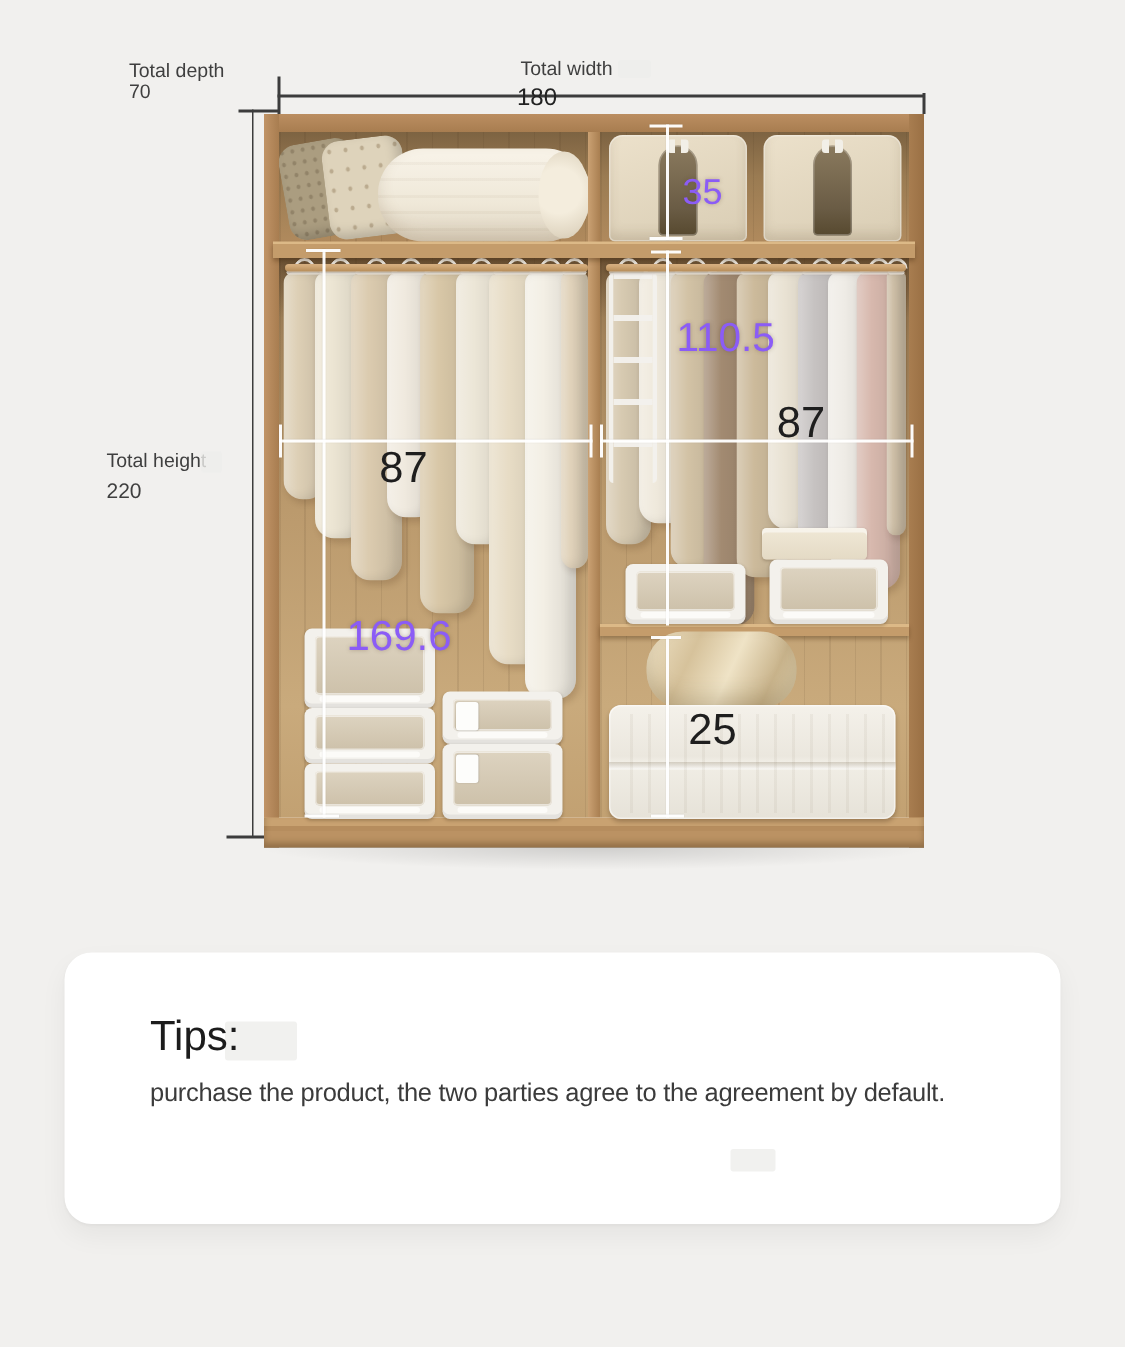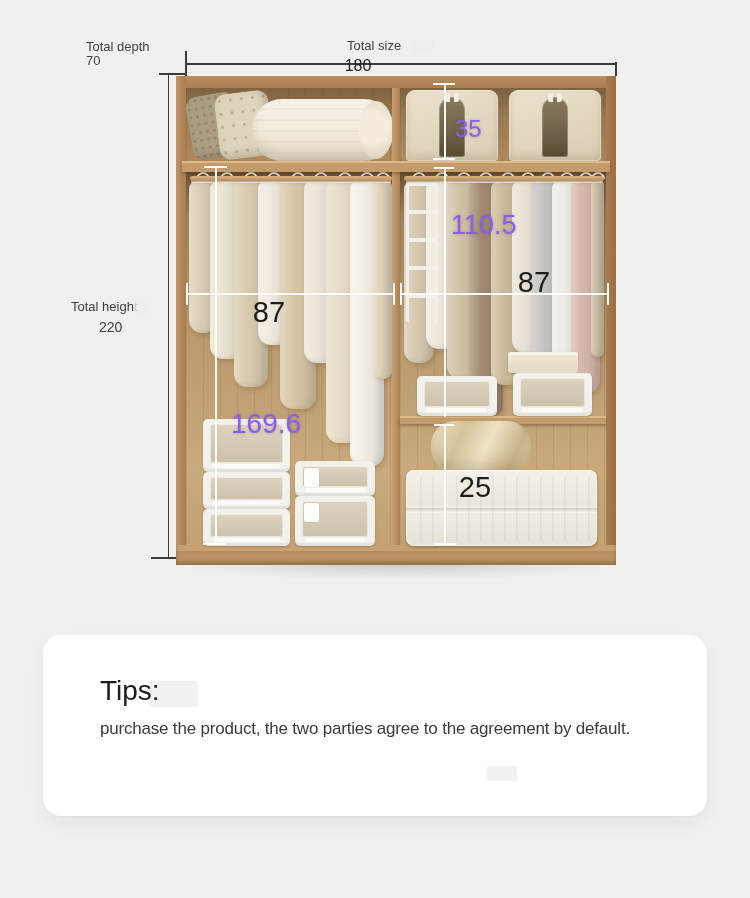--- a/index.html
+++ b/index.html
@@ -73,7 +73,7 @@
   <div class="dim-caption" style="left:86px;top:39px;">Total depth</div>
   <div class="dim-caption" style="left:86px;top:53px;">70</div>
 
-  <div class="dim-caption" style="left:347px;top:38px;">Total size</div>
+  <div class="dim-caption" style="left:347px;top:38px;">Total width</div>
   <div class="artifact" style="left:412px;top:40px;width:22px;height:12px;"></div>
 
   <div class="dim-caption" style="left:71px;top:299px;">Total height</div>

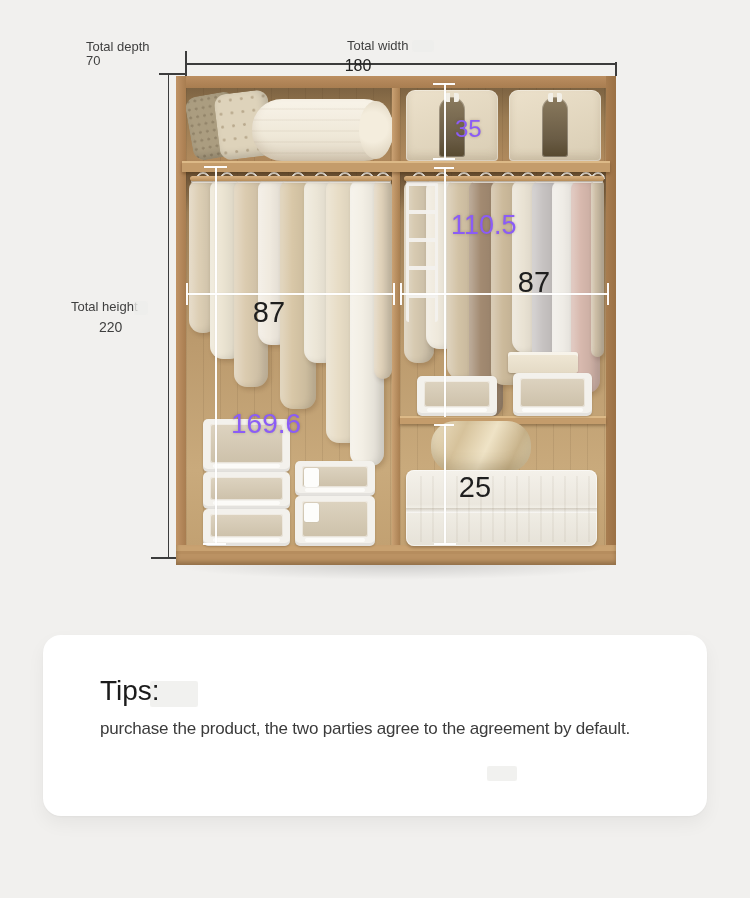--- a/index.html
+++ b/index.html
@@ -78,7 +78,7 @@
 
   <div class="dim-caption" style="left:71px;top:299px;">Total height</div>
   <div class="artifact" style="left:134px;top:301px;width:14px;height:14px;"></div>
-  <div class="dim-caption" style="left:71px;top:320px;font-size:14px;margin-left:28px;">220</div>
+  <div class="dim-caption" style="left:71px;top:320px;font-size:14px;">220</div>
 
   <div class="dline" style="left:185px;top:63px;width:431px;height:1.5px;"></div>
   <div class="dline" style="left:185px;top:51px;width:1.5px;height:25px;"></div>

